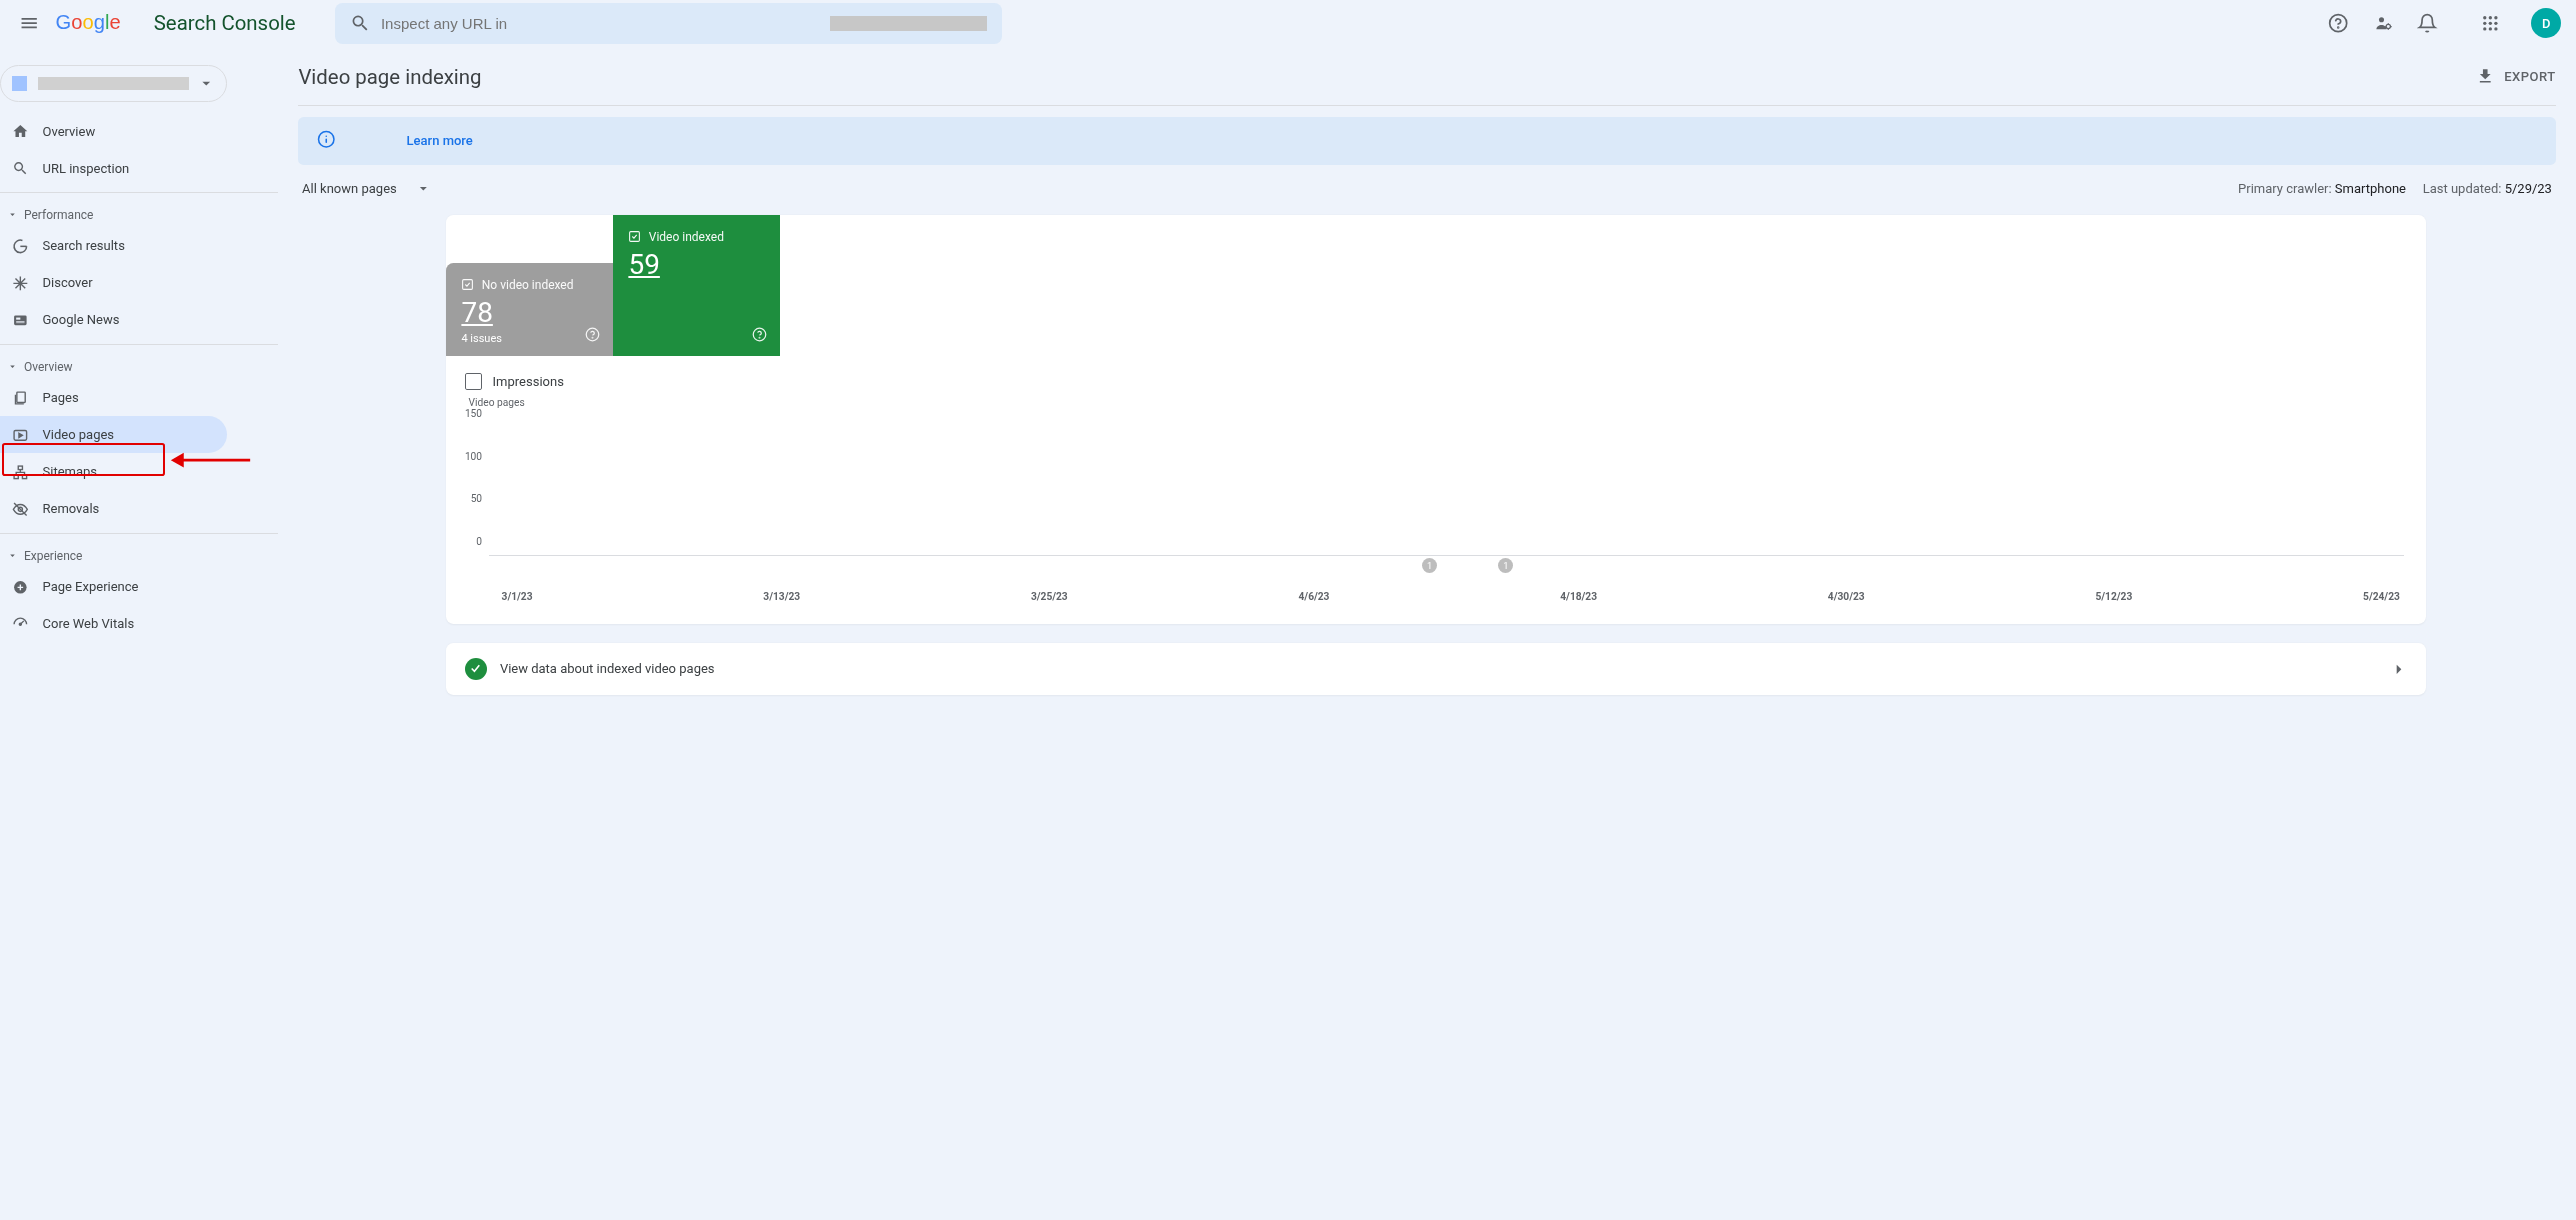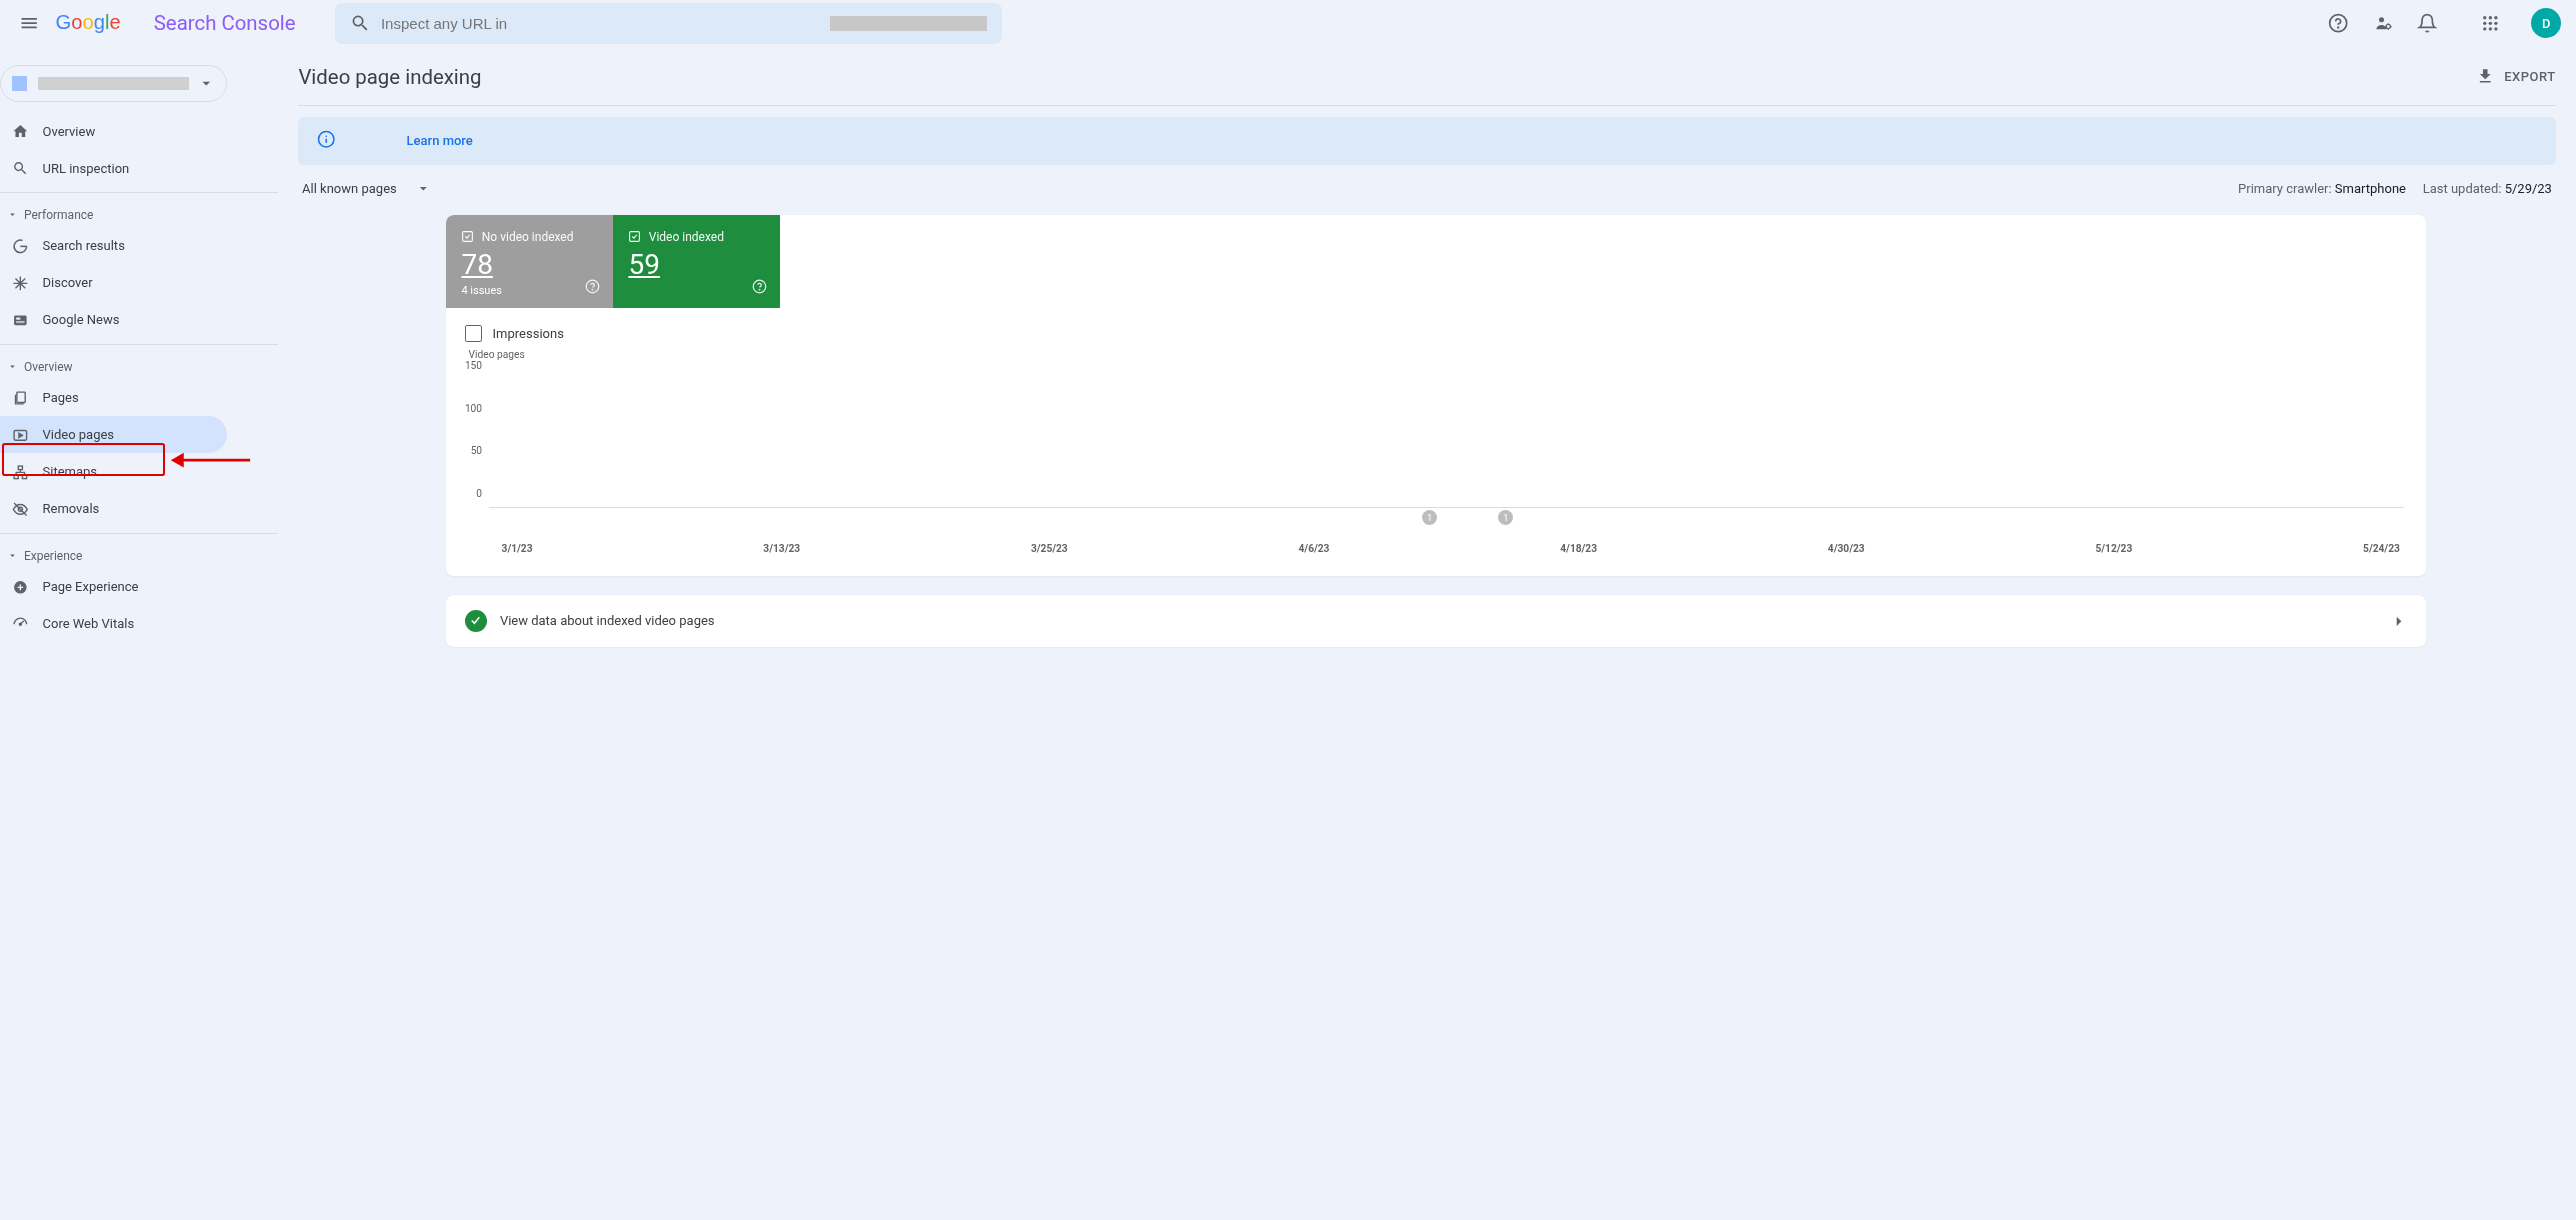--- a/index.html
+++ b/index.html
@@ -8,7 +8,7 @@
   .header { display: flex; align-items: center; height: 46px; padding: 0 7.4px; }
   .menu-btn { width: 44px; height: 44px; display: flex; align-items: center; justify-content: center; border-radius: 50%; cursor: pointer; }
   .logo { display: flex; align-items: center; margin-left: 3.7px; gap: 26px; }
-  .logo-text { font-size: 20.4px; color: #8b5cf6; font-weight: 400; }
+  .logo-text { font-size: 20.4px; color: #14532d; font-weight: 400; }
   .search-bar { flex: 0 0 667px; height: 41px; background: #dbe9f9; border-radius: 7.4px; display: flex; align-items: center; padding: 0 15px; margin-left: 39px; }
   .search-bar input { flex: 1; border: none; background: transparent; font-size: 15px; color: #5f6368; outline: none; margin-left: 11px; }
   .header-spacer { flex: 1; }

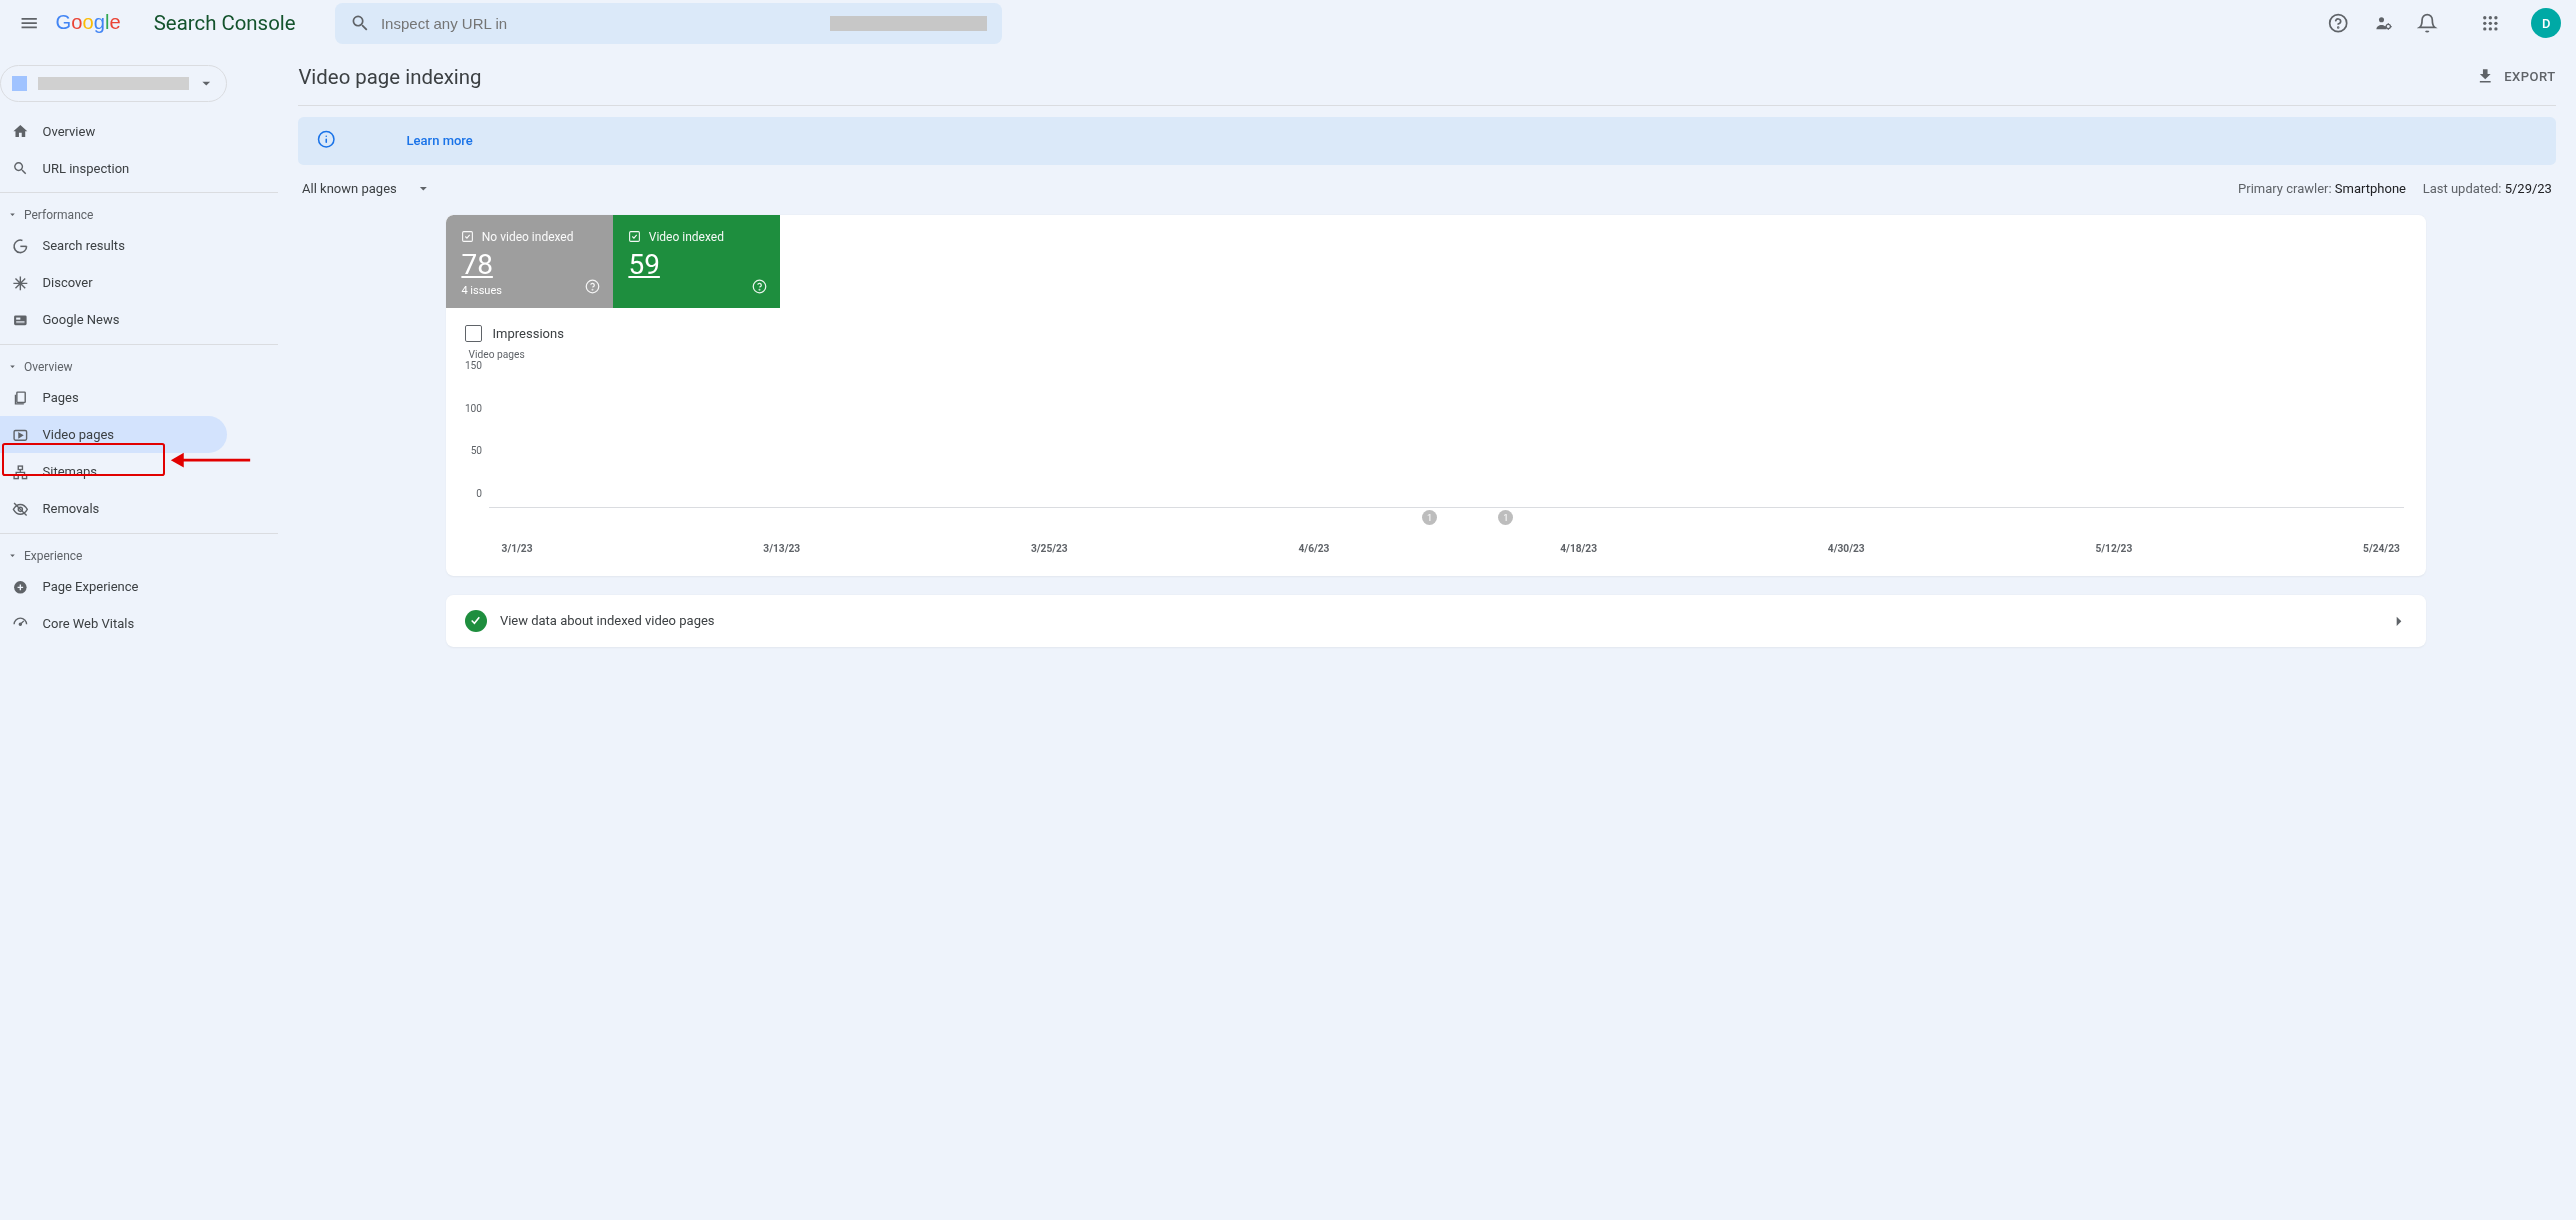--- a/index.html
+++ b/index.html
@@ -51,7 +51,7 @@
   .report-card { background: #fff; border-radius: 7.4px; margin: 18.5px 130px 0 148px; overflow: hidden; box-shadow: 0 0.9px 1.9px rgba(0,0,0,0.05); }
   .stat-tabs { display: flex; }
   .stat-tab { width: 167px; padding: 15px 15px 11px 15px; color: #fff; position: relative; cursor: pointer; }
-  .stat-tab.grey { background: #9e9e9e; border-top-left-radius: 7.4px; }
+  .stat-tab.grey { background: #9e9e9e; border-top-left-radius: 7.4px; margin-top: 48px; }
   .stat-tab.green { background: #1e8e3e; }
   .stat-tab .stat-label { display: flex; align-items: center; gap: 7.4px; font-size: 12px; opacity: 0.95; }
   .stat-tab .stat-value { font-size: 28px; font-weight: 400; margin-top: 3.7px; text-decoration: underline; }

